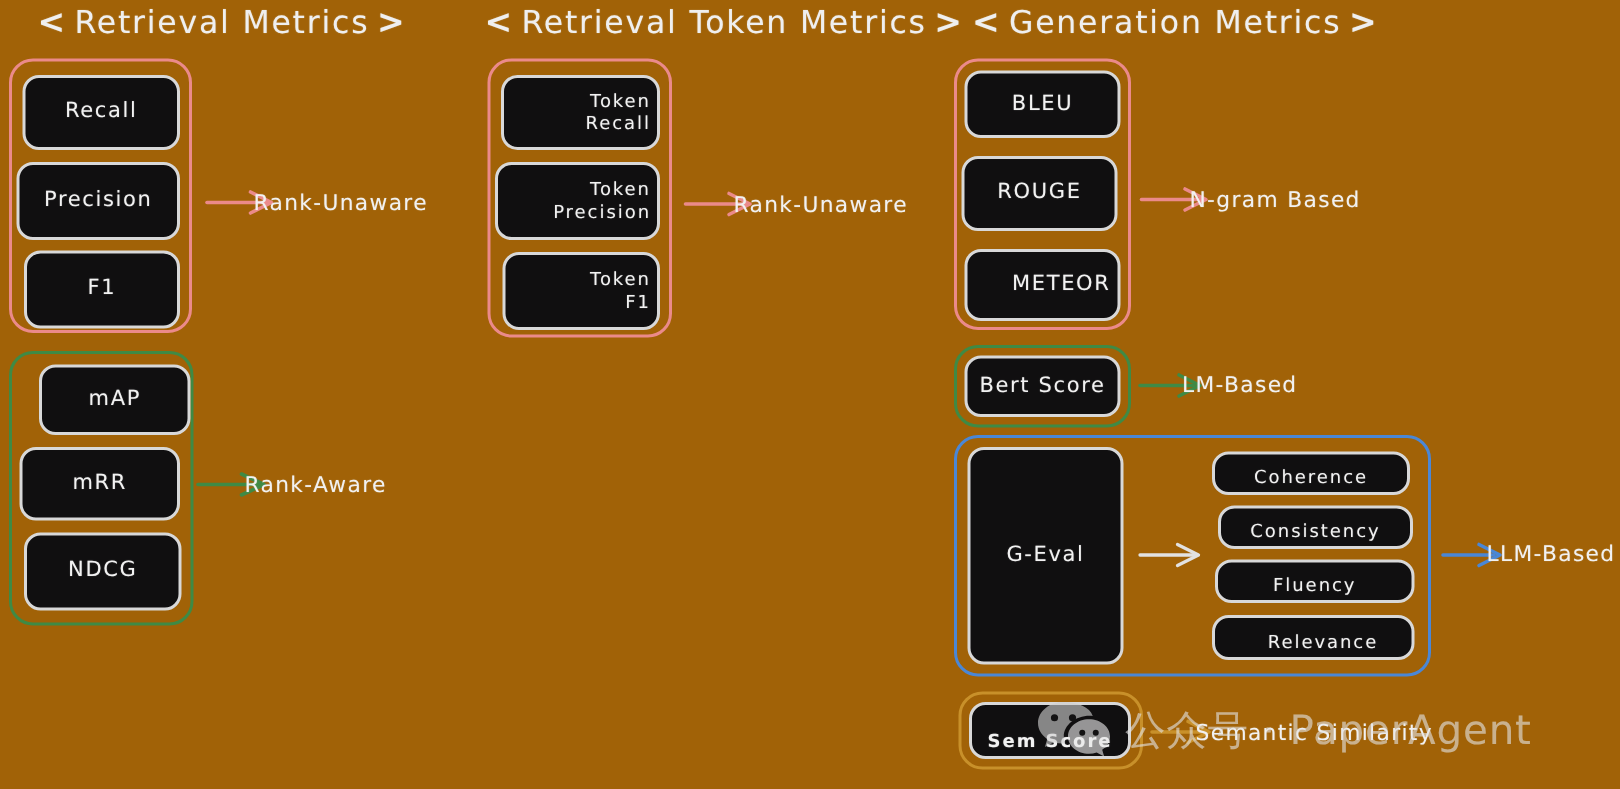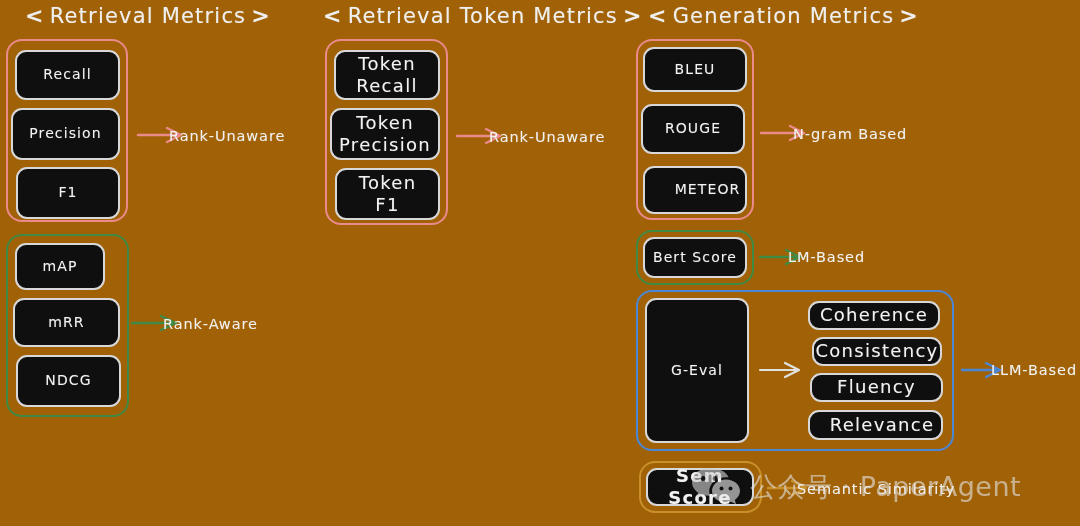--- a/index.html
+++ b/index.html
@@ -67,7 +67,7 @@
     text-shadow: 0 0 1px rgba(255,255,255,.3);
     padding: 2px 4px;
   }
-  .box.small { font-size: 18px; letter-spacing: 1.3px; }
+  .box.small { font-size: 12px; letter-spacing: 1.3px; align-items: flex-end; }
 
   
   .arrow-label {

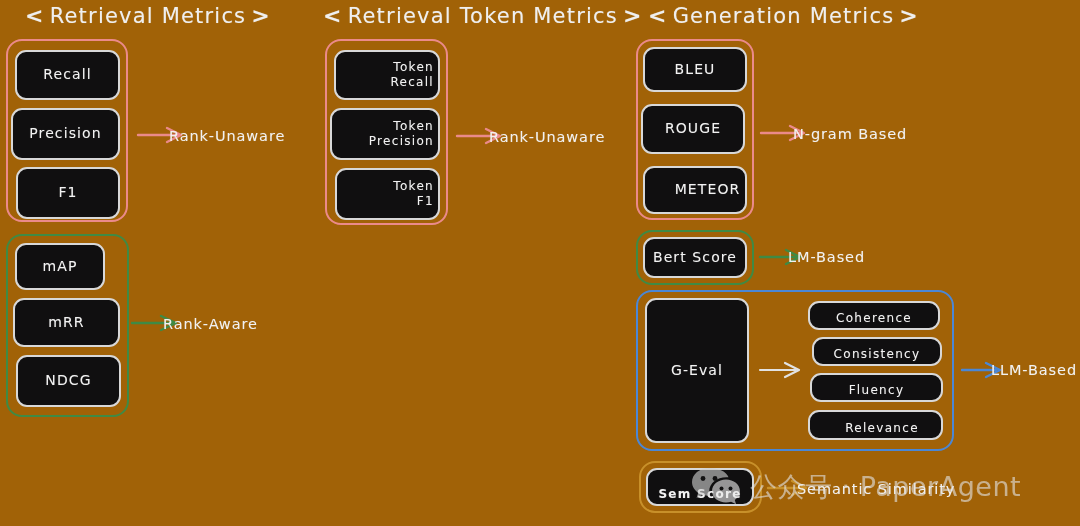--- a/index.html
+++ b/index.html
@@ -134,7 +134,7 @@
 
   <div class="group green" style="left:6px; top:234px; width:123px; height:183px;"></div>
 
-  <div class="box" style="left:15px; top:243px; width:90px; height:47px;">mAP</div>
+  <div class="box" style="left:26px; top:243px; width:101px; height:47px;">mAP</div>
   <div class="box" style="left:13px; top:298px; width:107px; height:49px;">mRR</div>
   <div class="box" style="left:16px; top:355px; width:105px; height:52px;">NDCG</div>
 

